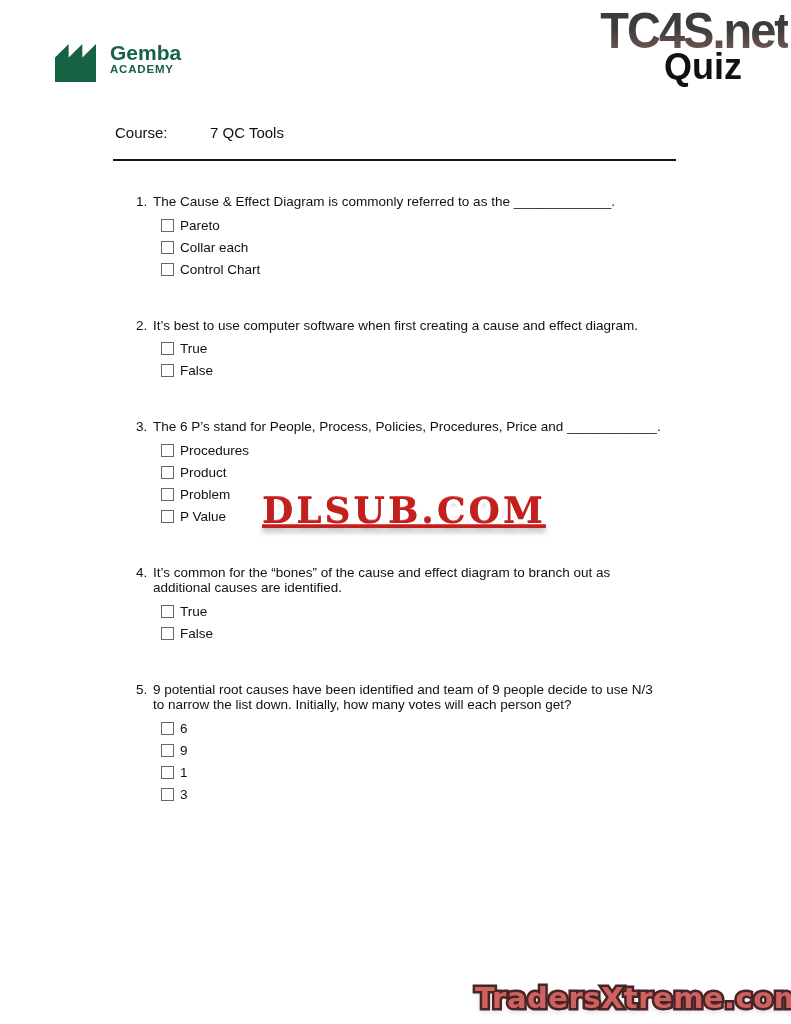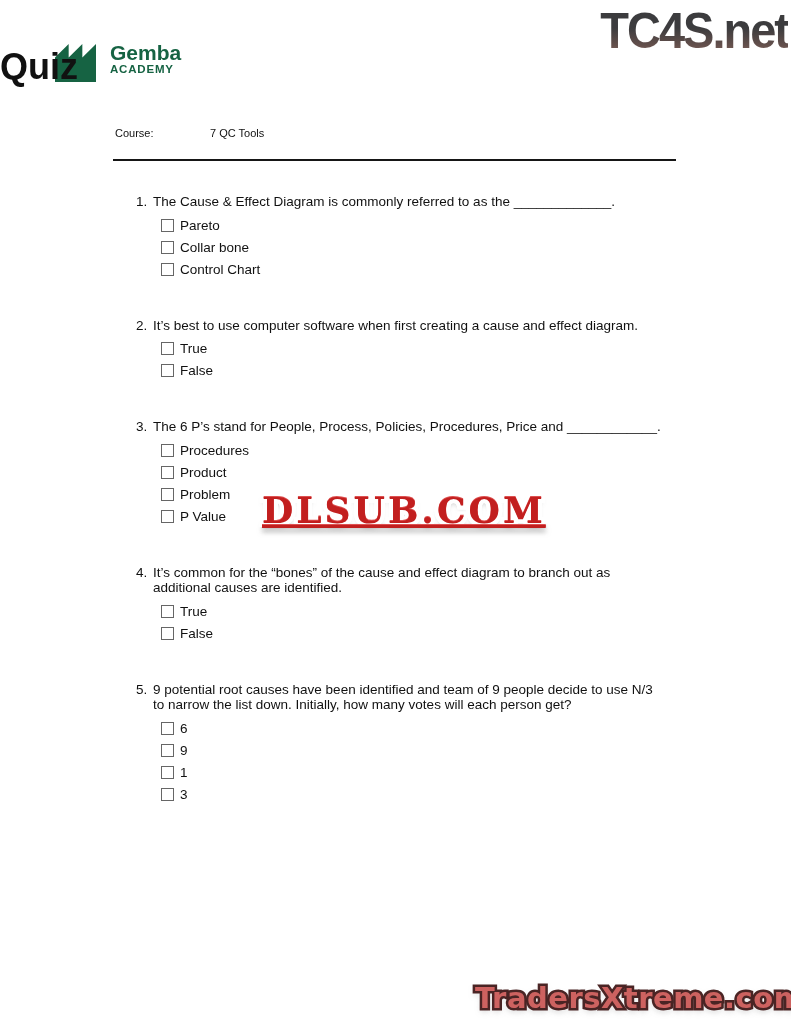--- a/index.html
+++ b/index.html
@@ -22,7 +22,7 @@
 
   .quiz-title {
     position:absolute; left:0; top:46px; width:742px;
-    text-align:left; font-size:36px; font-weight:bold; color:#111;
+    text-align:right; font-size:36px; font-weight:bold; color:#111;
   }
 
   

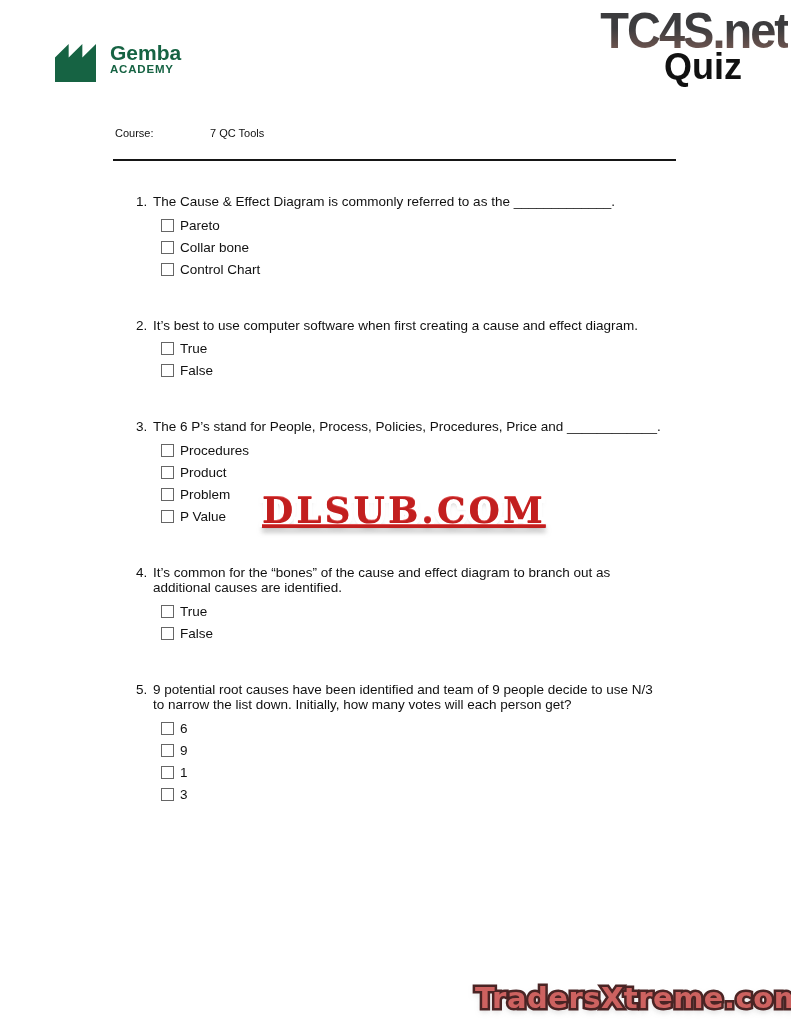--- a/index.html
+++ b/index.html
@@ -69,7 +69,7 @@
   .wm-traders .front { color:#cd6260; }
 
   
-  .course-block { position:absolute; left:115px; top:124px; font-size:11px; line-height:18px; color:#111; }
+  .course-block { position:absolute; left:115px; top:124px; font-size:15px; line-height:18px; color:#111; }
   .meta-row .meta-label { display:inline-block; width:95px; }
   .rule { position:absolute; left:113px; top:159px; width:563px; height:2px; background:#161616; }
 

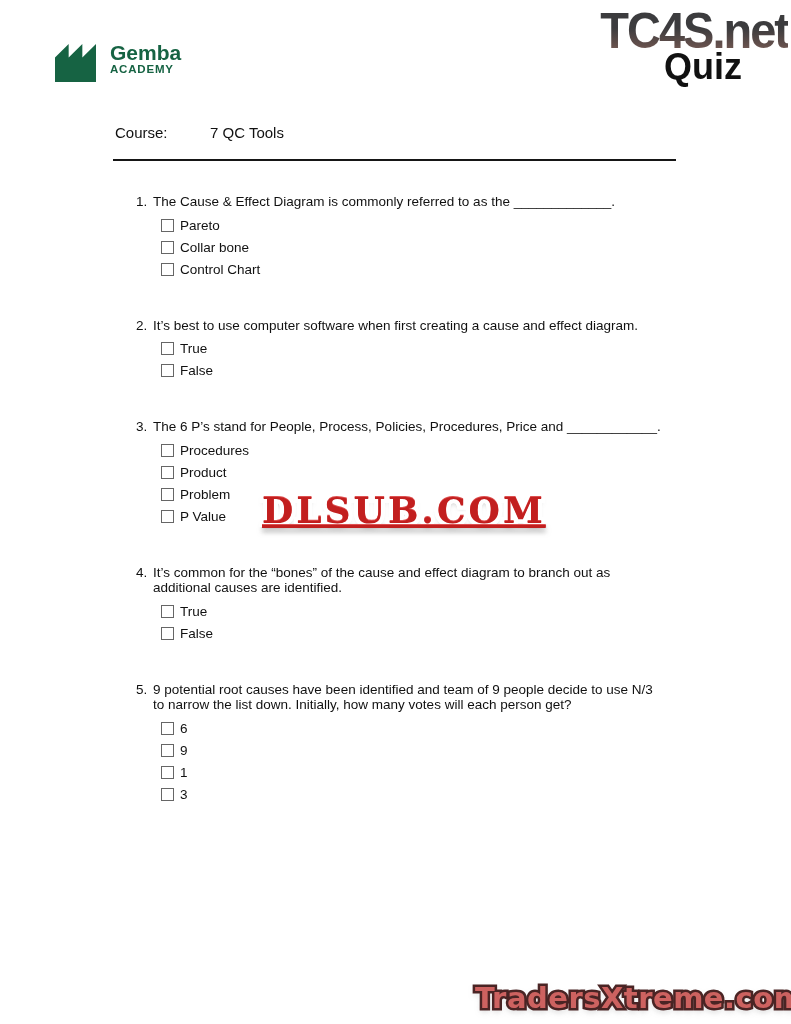--- a/index.html
+++ b/index.html
@@ -124,7 +124,7 @@
           </div>
         <div class="opt">
             <span class="checkbox"></span>
-            <span class="opt-label">Collar bone</span>
+            <span class="opt-label">Collar each</span>
           </div>
         <div class="opt">
             <span class="checkbox"></span>

